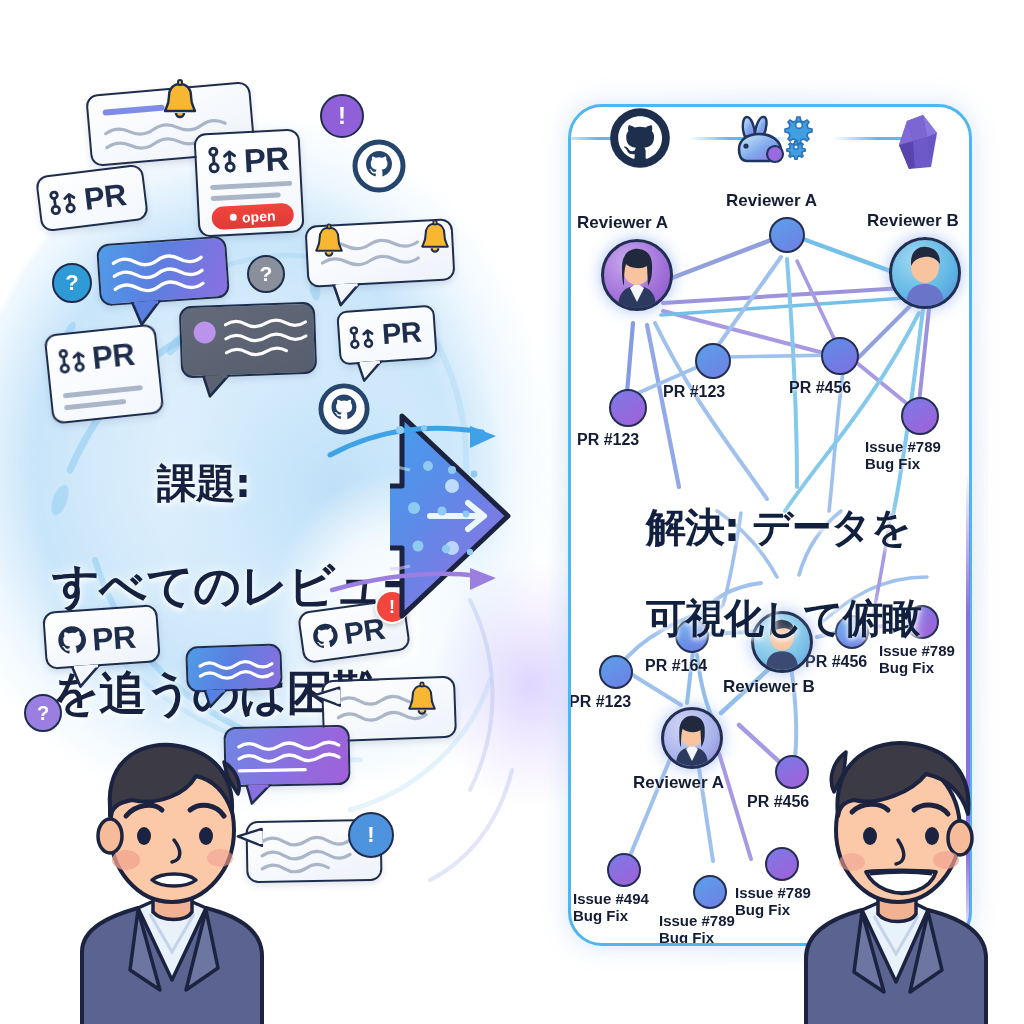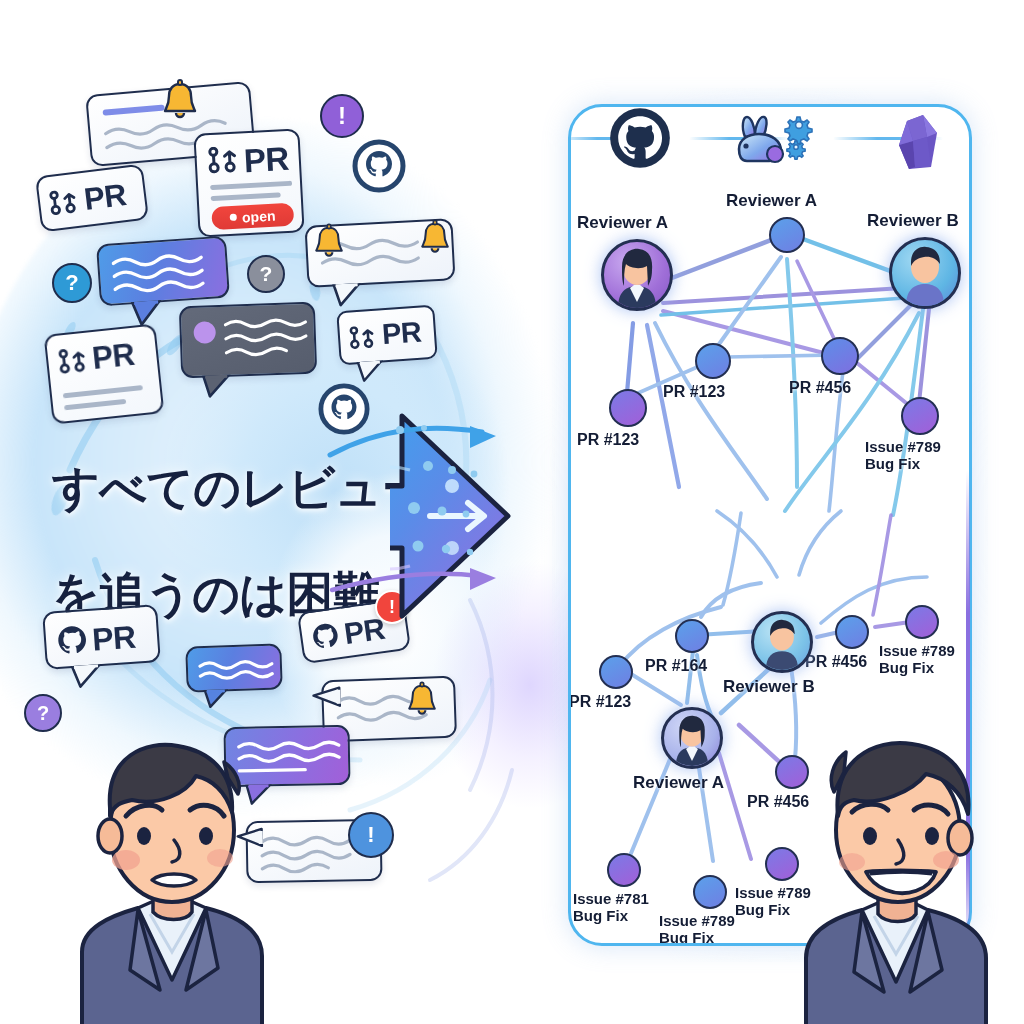--- a/index.html
+++ b/index.html
@@ -279,6 +279,7 @@
   </svg>
 
   <div class="headline" id="headline-left">
+    <span class="l1">課題:</span>
     <span>すべてのレビュー</span><br>
     <span>を追うのは困難</span>
   </div>

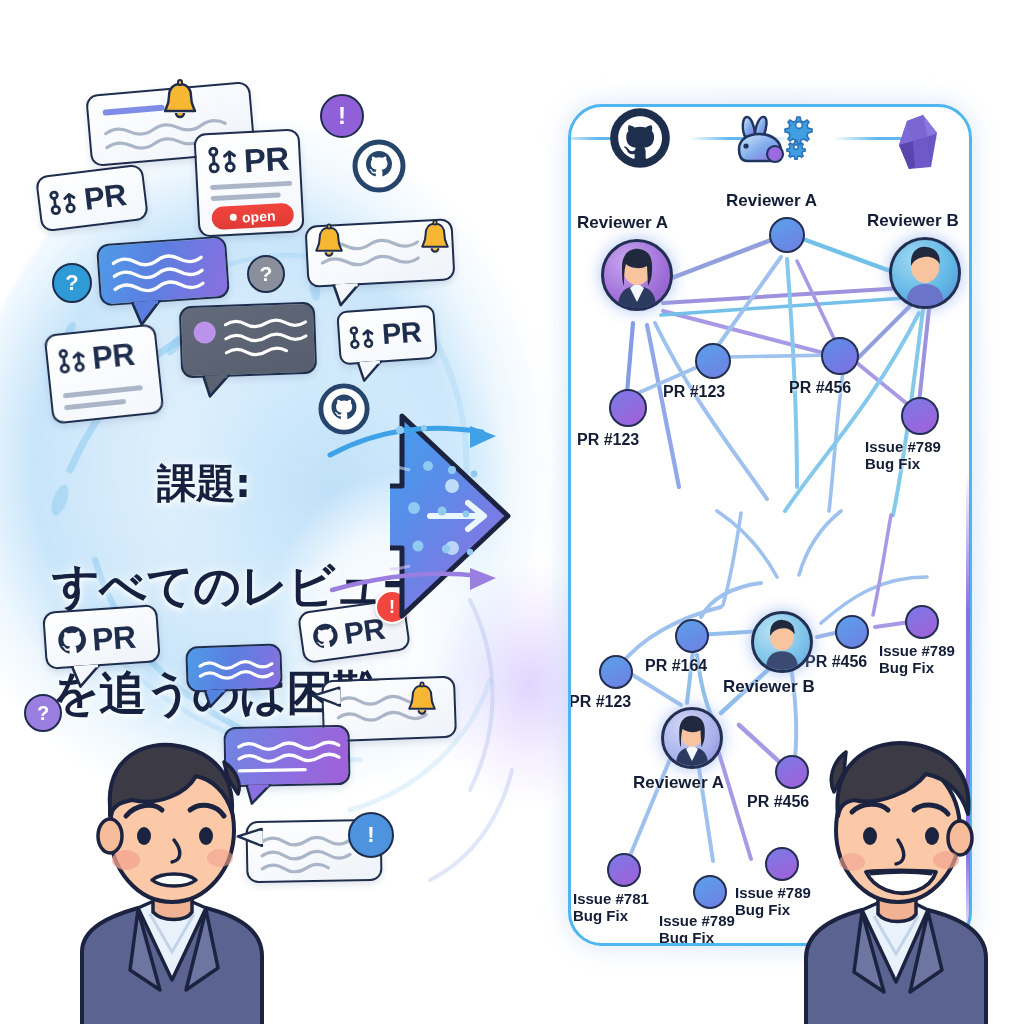--- a/index.html
+++ b/index.html
@@ -622,6 +622,10 @@
   </div>
   <div id="panel-edge-purple"></div>
 
+  <div class="headline" id="headline-right">
+    <span>解決: データを</span><br>
+    <span>可視化して俯瞰</span>
+  </div>
 
   <svg class="person" id="person-right" style="left:770px;top:690px;" width="300" height="340" viewBox="0 0 300 340">
     <path d="M36,340 L36,268 C36,242 62,228 92,220 L158,220 C190,228 216,242 216,268 L216,340 Z" fill="#5b6490" stroke="#1b2340" stroke-width="4" stroke-linejoin="round"></path>

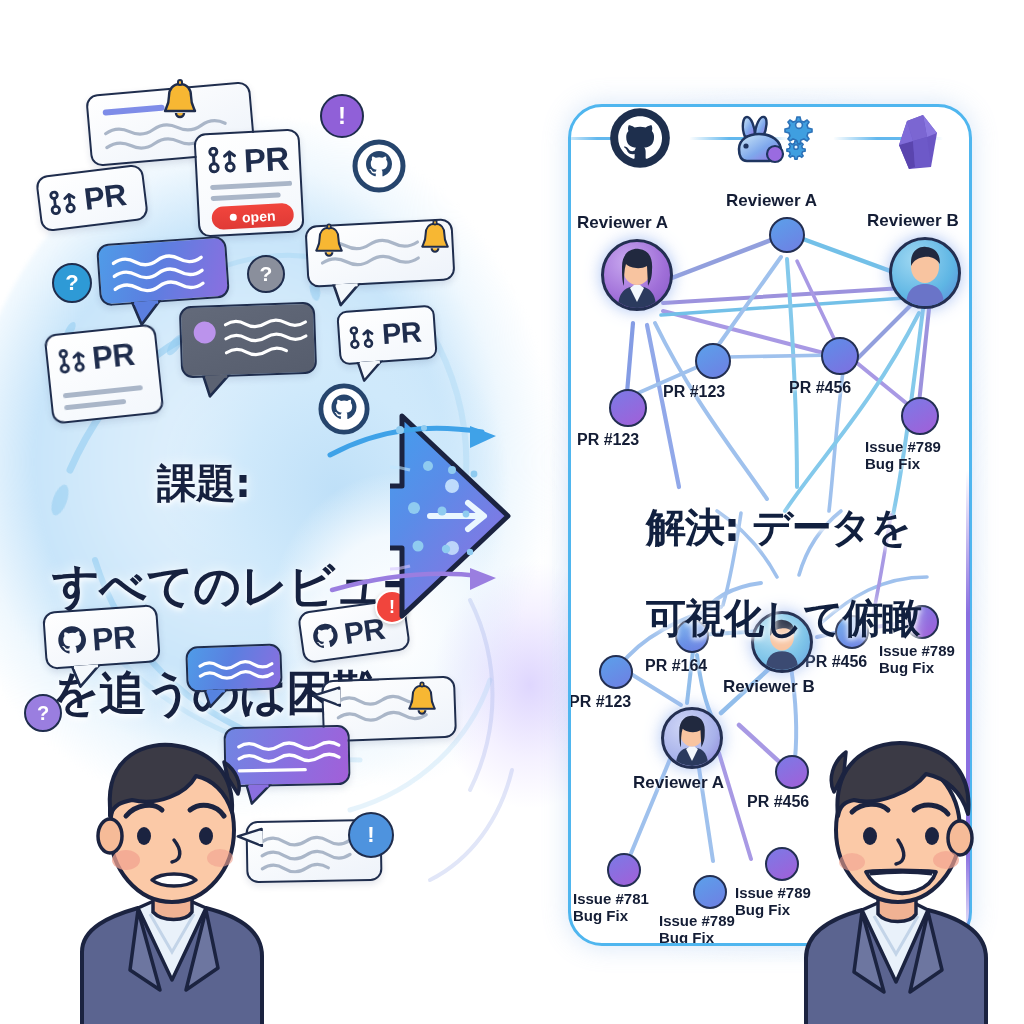--- a/index.html
+++ b/index.html
@@ -608,7 +608,7 @@
     <div class="nlabel" style="left:176px;top:686px;width:96px;font-size:16px;">PR #456</div>
 
     <div class="node purp" style="left:36px;top:746px;width:34px;height:34px;"></div>
-    <div class="nlabel" style="left:2px;top:784px;width:102px;font-size:15px;">Issue #781
+    <div class="nlabel" style="left:2px;top:784px;width:102px;font-size:15px;">Issue #494
 Bug Fix</div>
 
     <div class="node blue" style="left:122px;top:768px;width:34px;height:34px;"></div>

